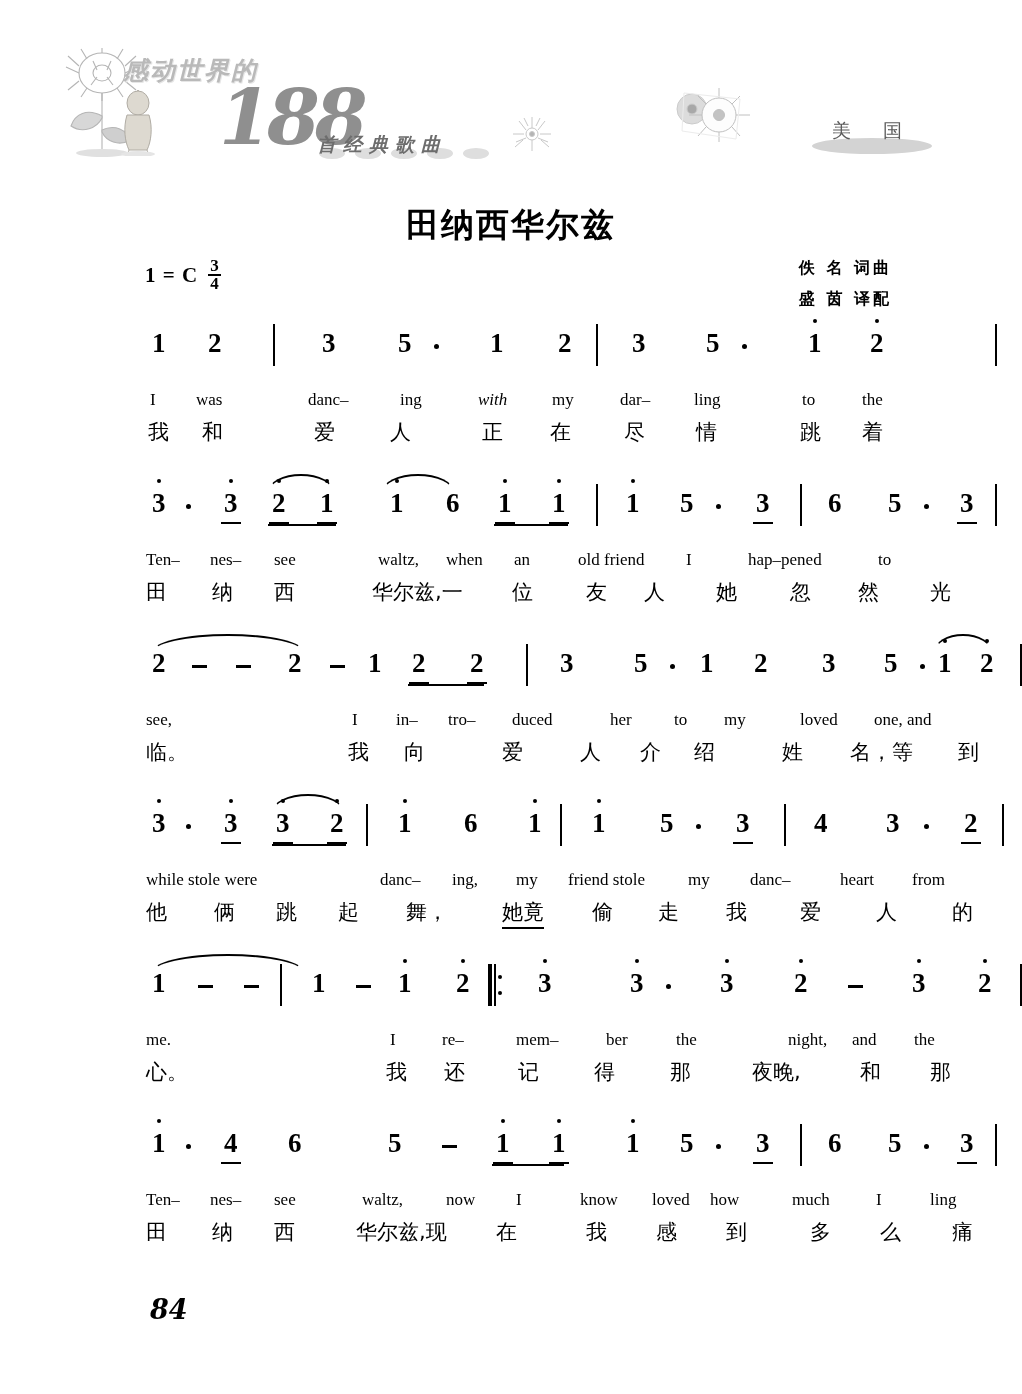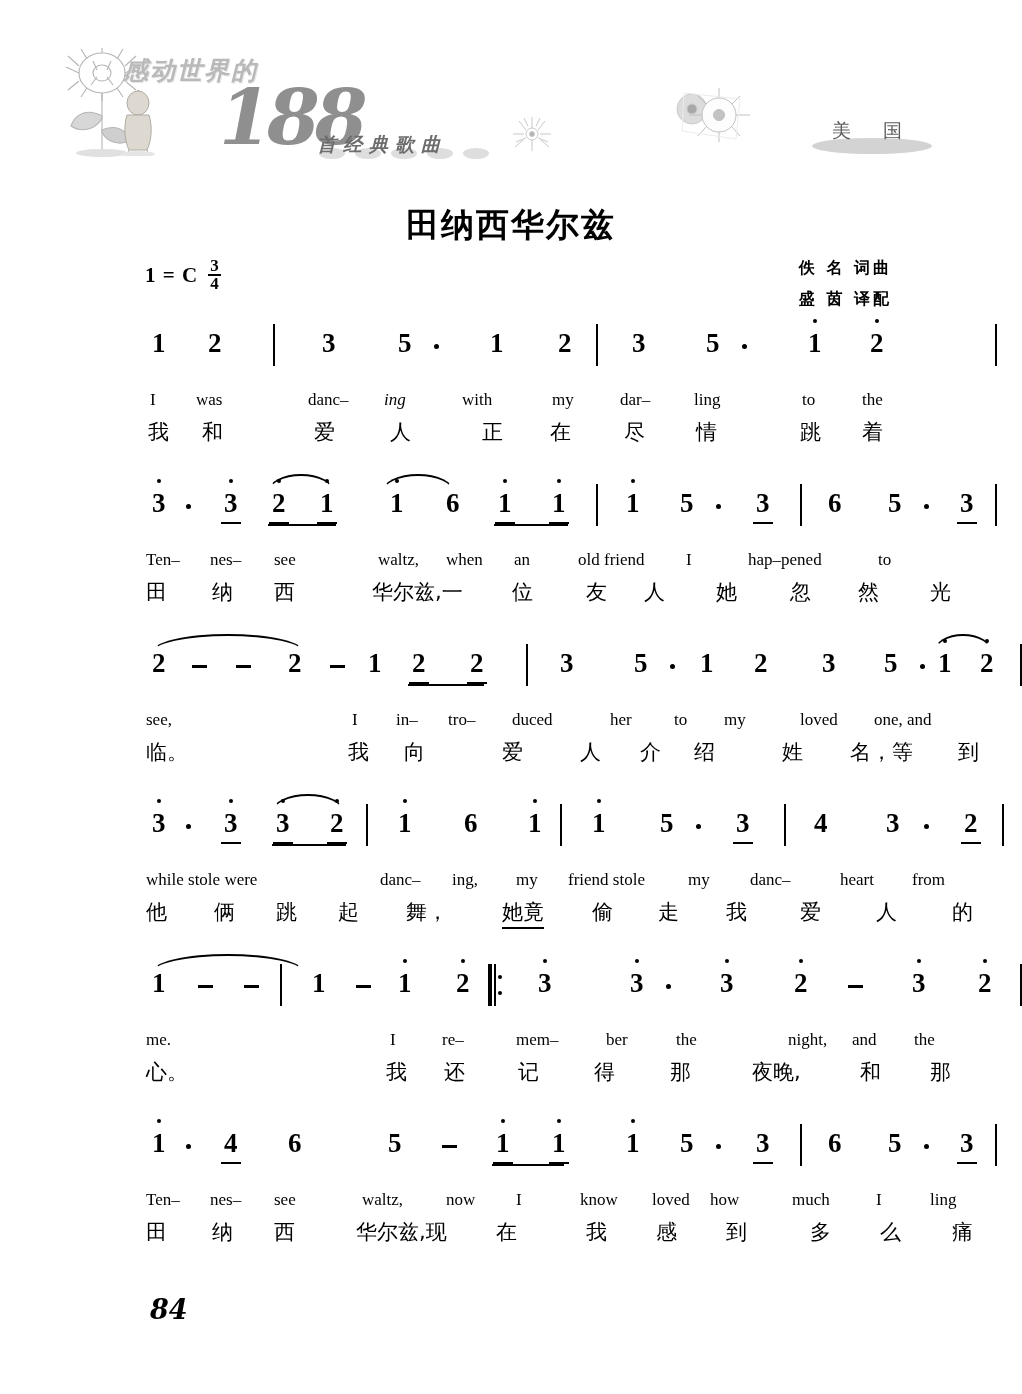--- a/index.html
+++ b/index.html
@@ -366,7 +366,7 @@
       <div class="lyric-en" style="left: 10px;">I</div>
       <div class="lyric-en" style="left: 56px;">was</div>
       <div class="lyric-en" style="left: 168px;">danc–</div>
-      <div class="lyric-en" style="left: 244px; font-style: italic;">ing</div>
+      <div class="lyric-en" style="left: 260px;">ing</div>
       <div class="lyric-en" style="left: 322px;">with</div>
       <div class="lyric-en" style="left: 412px;">my</div>
       <div class="lyric-en" style="left: 480px;">dar–</div>

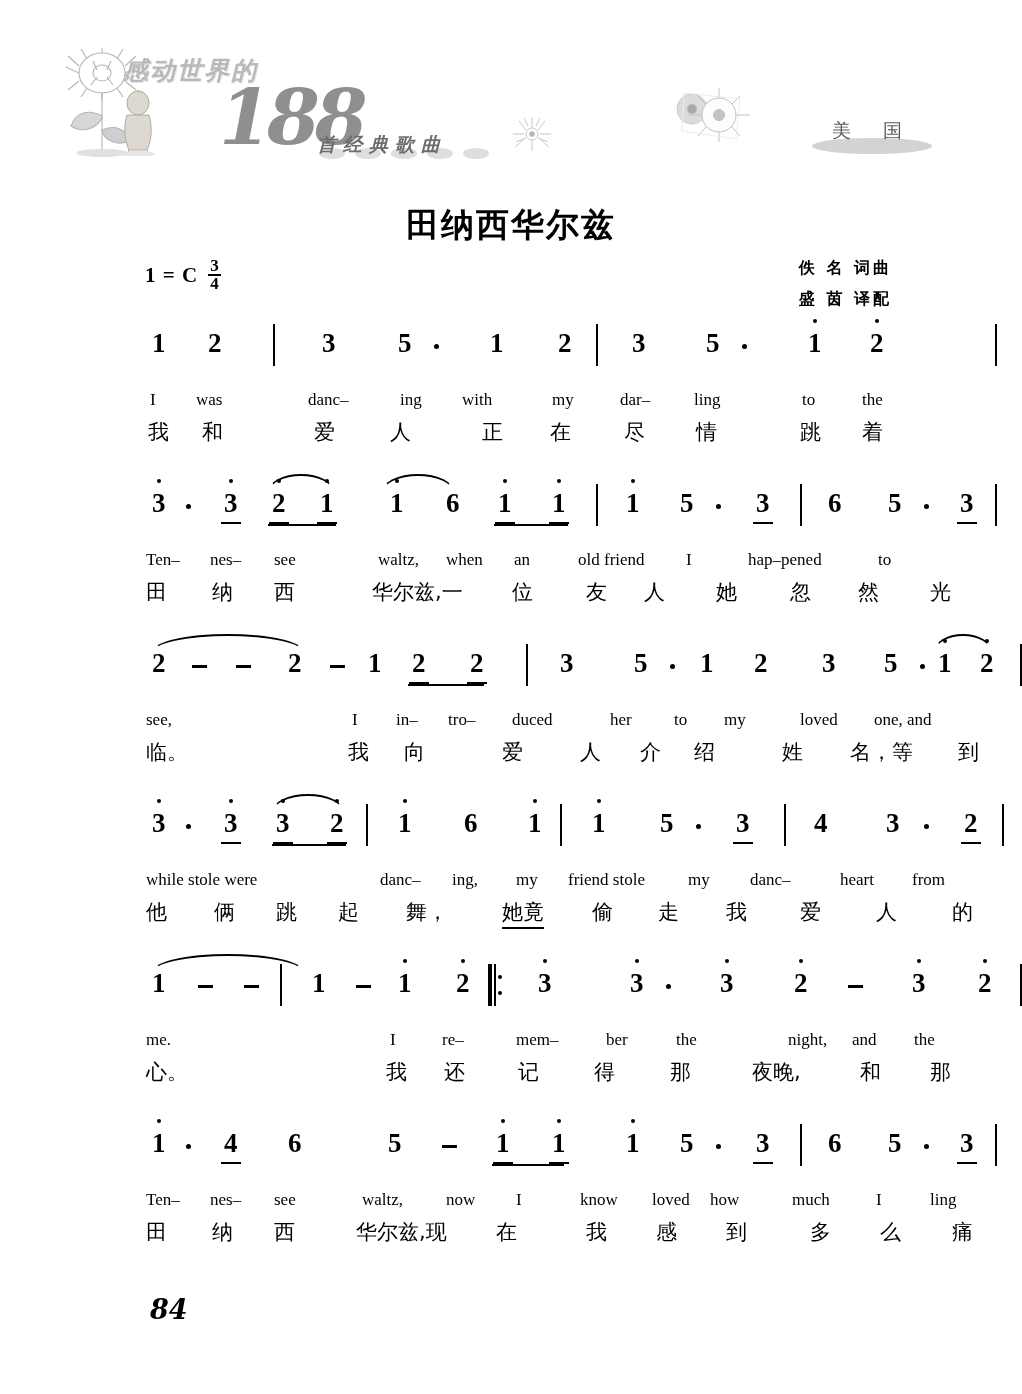--- a/index.html
+++ b/index.html
@@ -367,7 +367,7 @@
       <div class="lyric-en" style="left: 56px;">was</div>
       <div class="lyric-en" style="left: 168px;">danc–</div>
       <div class="lyric-en" style="left: 260px;">ing</div>
-      <div class="lyric-en" style="left: 322px;">with</div>
+      <div class="lyric-en" style="left: 338px; font-style: italic;">with</div>
       <div class="lyric-en" style="left: 412px;">my</div>
       <div class="lyric-en" style="left: 480px;">dar–</div>
       <div class="lyric-en" style="left: 554px;">ling</div>

